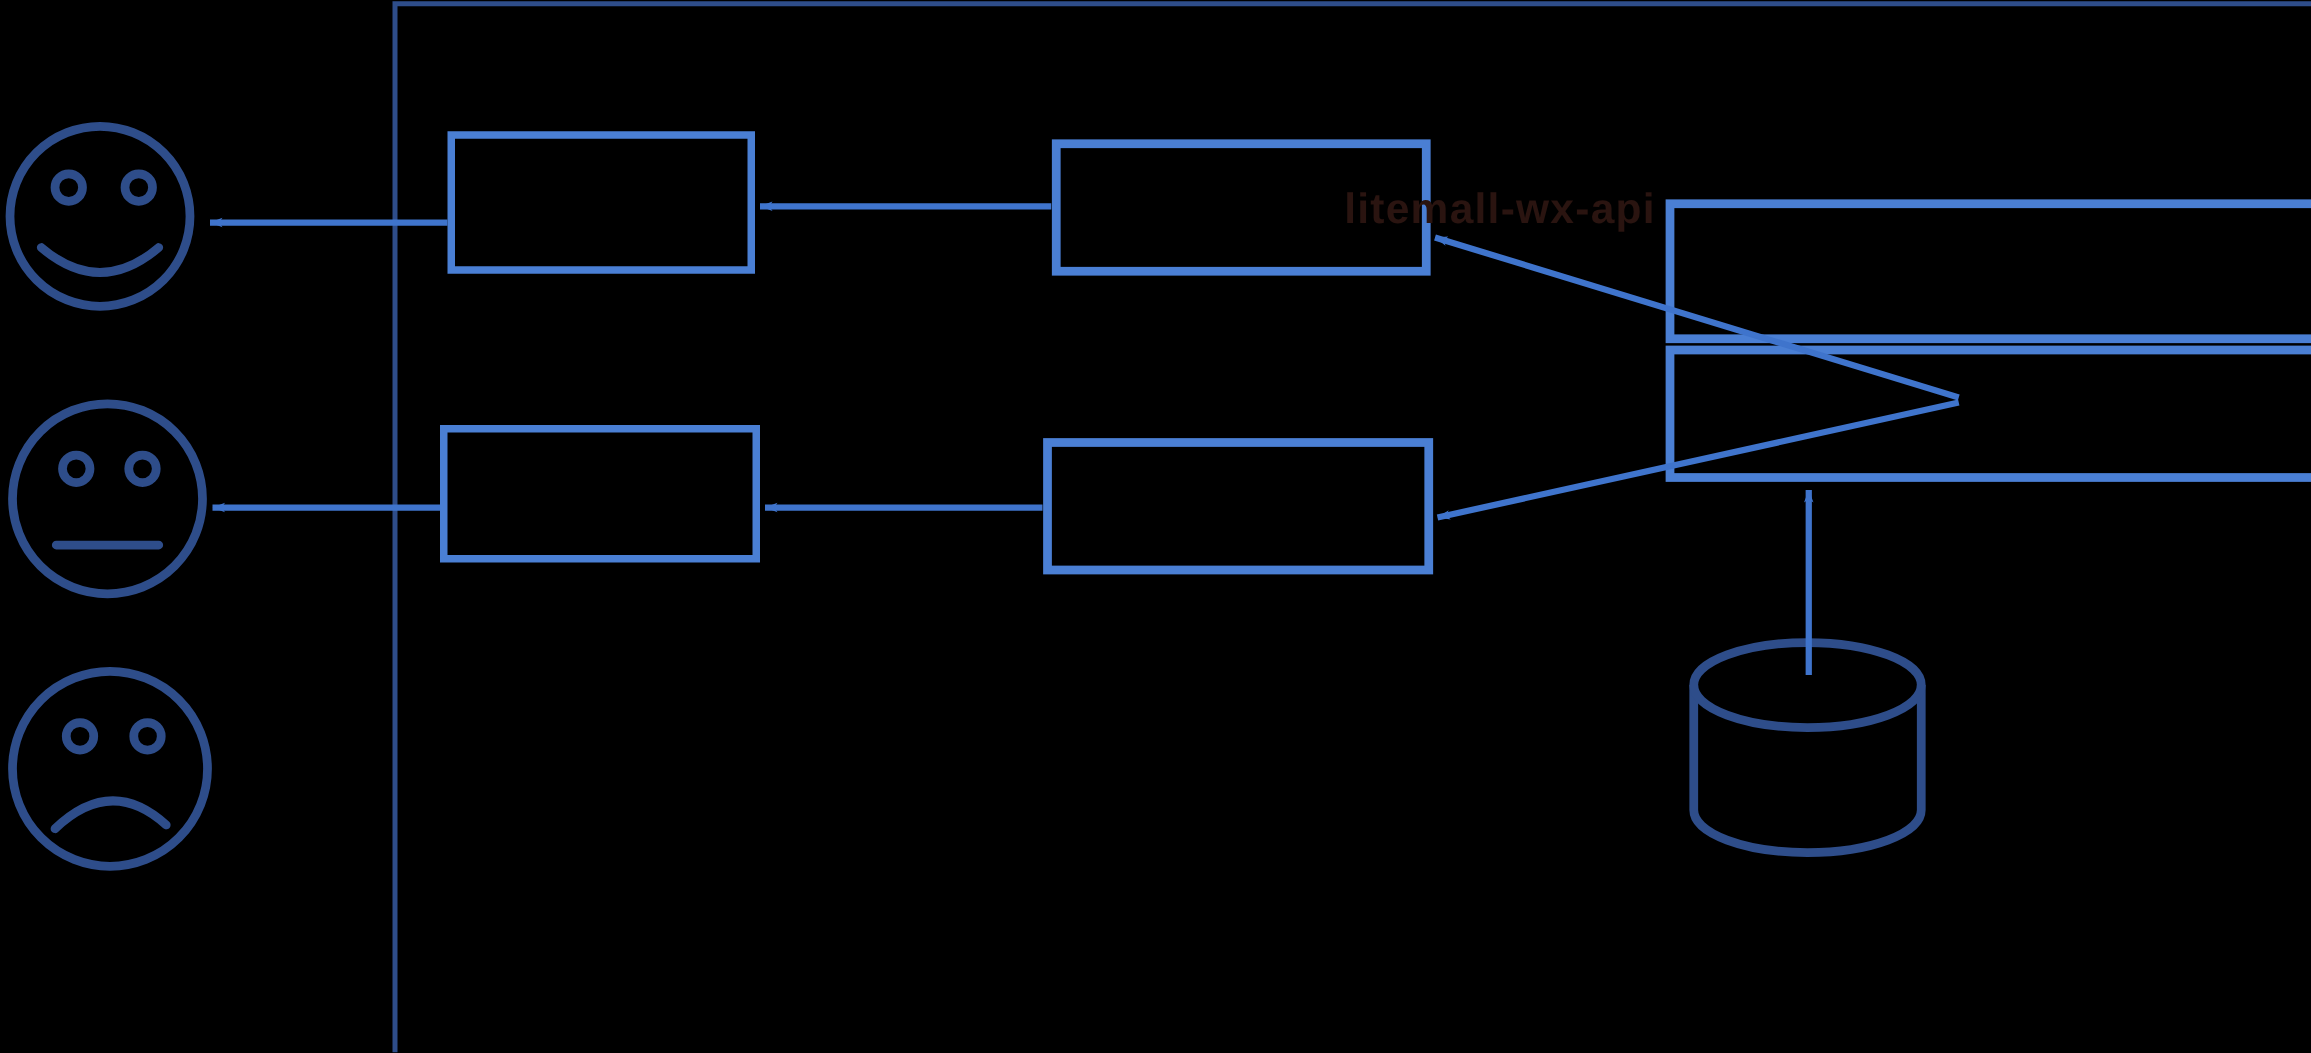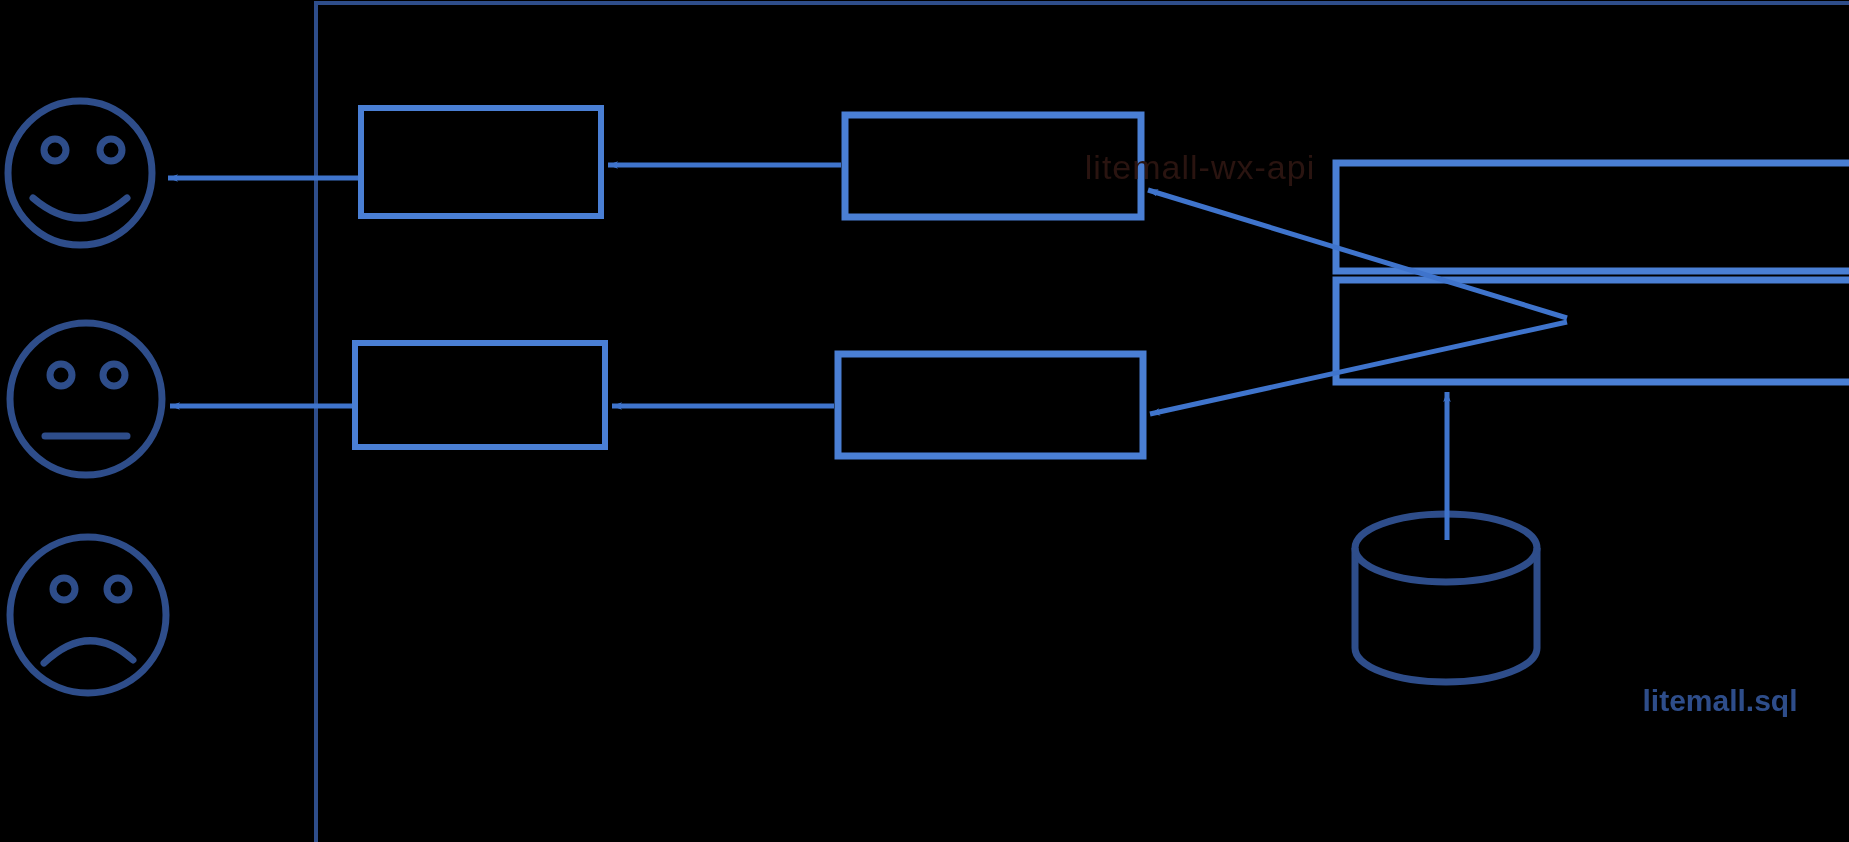--- a/index.html
+++ b/index.html
@@ -10,7 +10,7 @@
   .lbl{position:absolute;white-space:nowrap;}
   #wxapi-label{
     left:1050px; top:148px; width:300px; text-align:center;
-    font-size:34px; color:#2a1410; letter-spacing:1px;
+    font-size:34px; color:#2a1410; letter-spacing:1px;font-weight:bold;
   }
   #db-label{
     left:1620px; top:684px; width:200px; text-align:center;

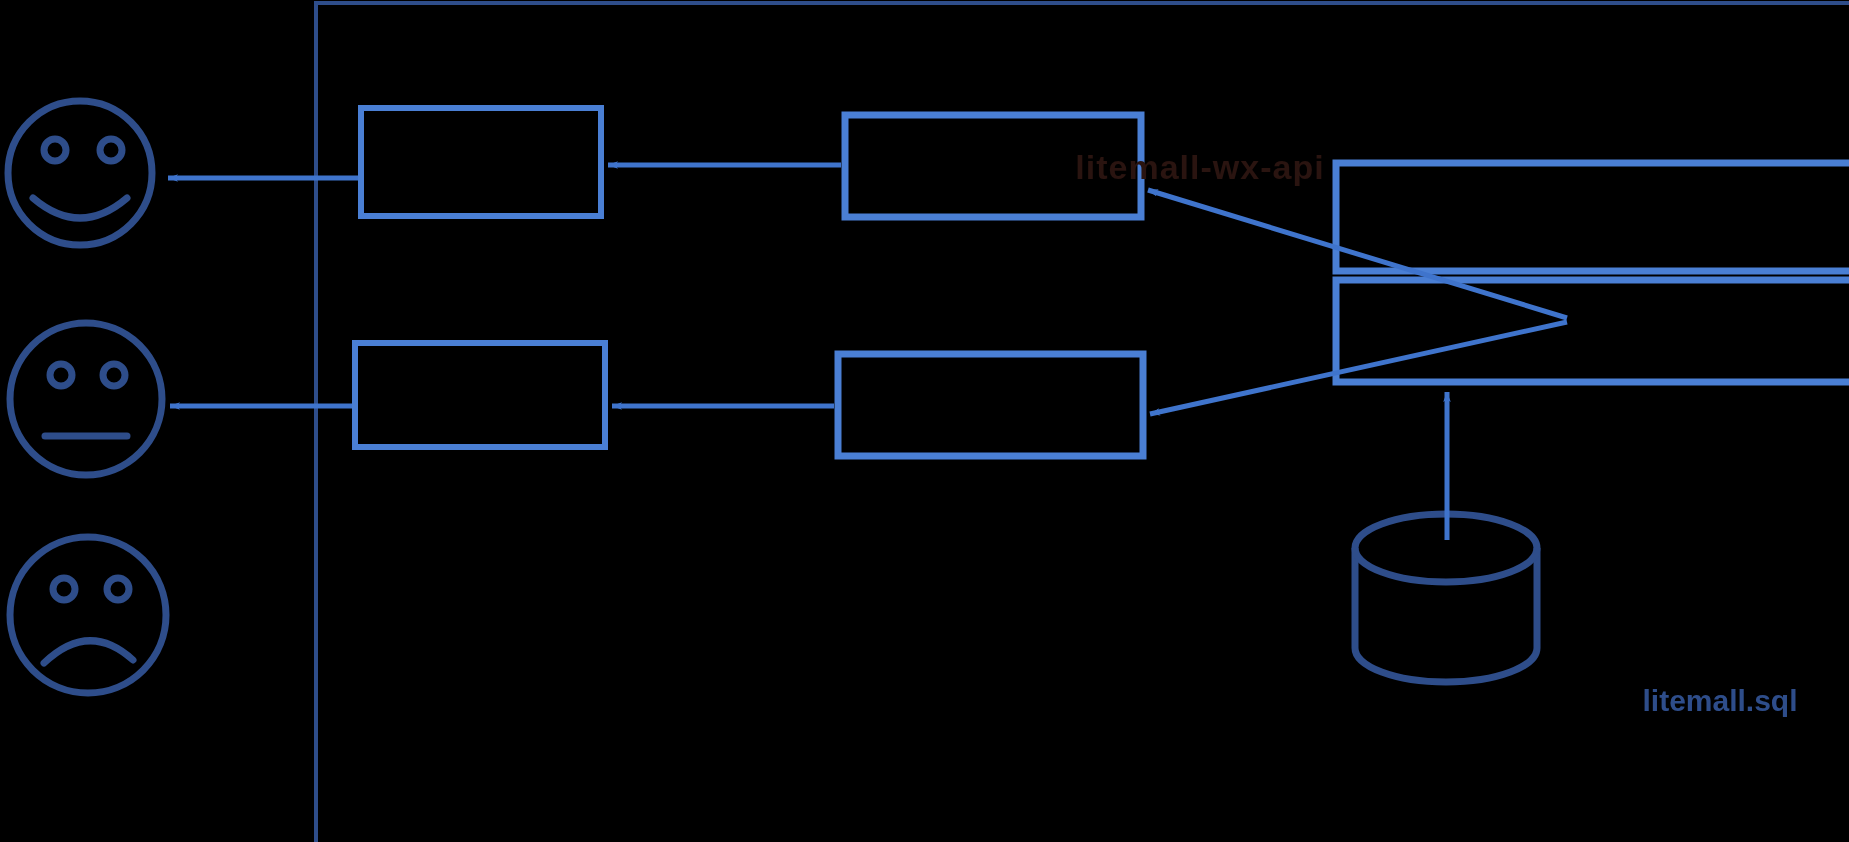--- a/index.html
+++ b/index.html
@@ -86,7 +86,6 @@
 
   <div class="lbl" id="wxapi-label">litemall-wx-api</div>
 
-  <div class="lbl" id="db-label">litemall.sql</div>
 
 </div>
 

